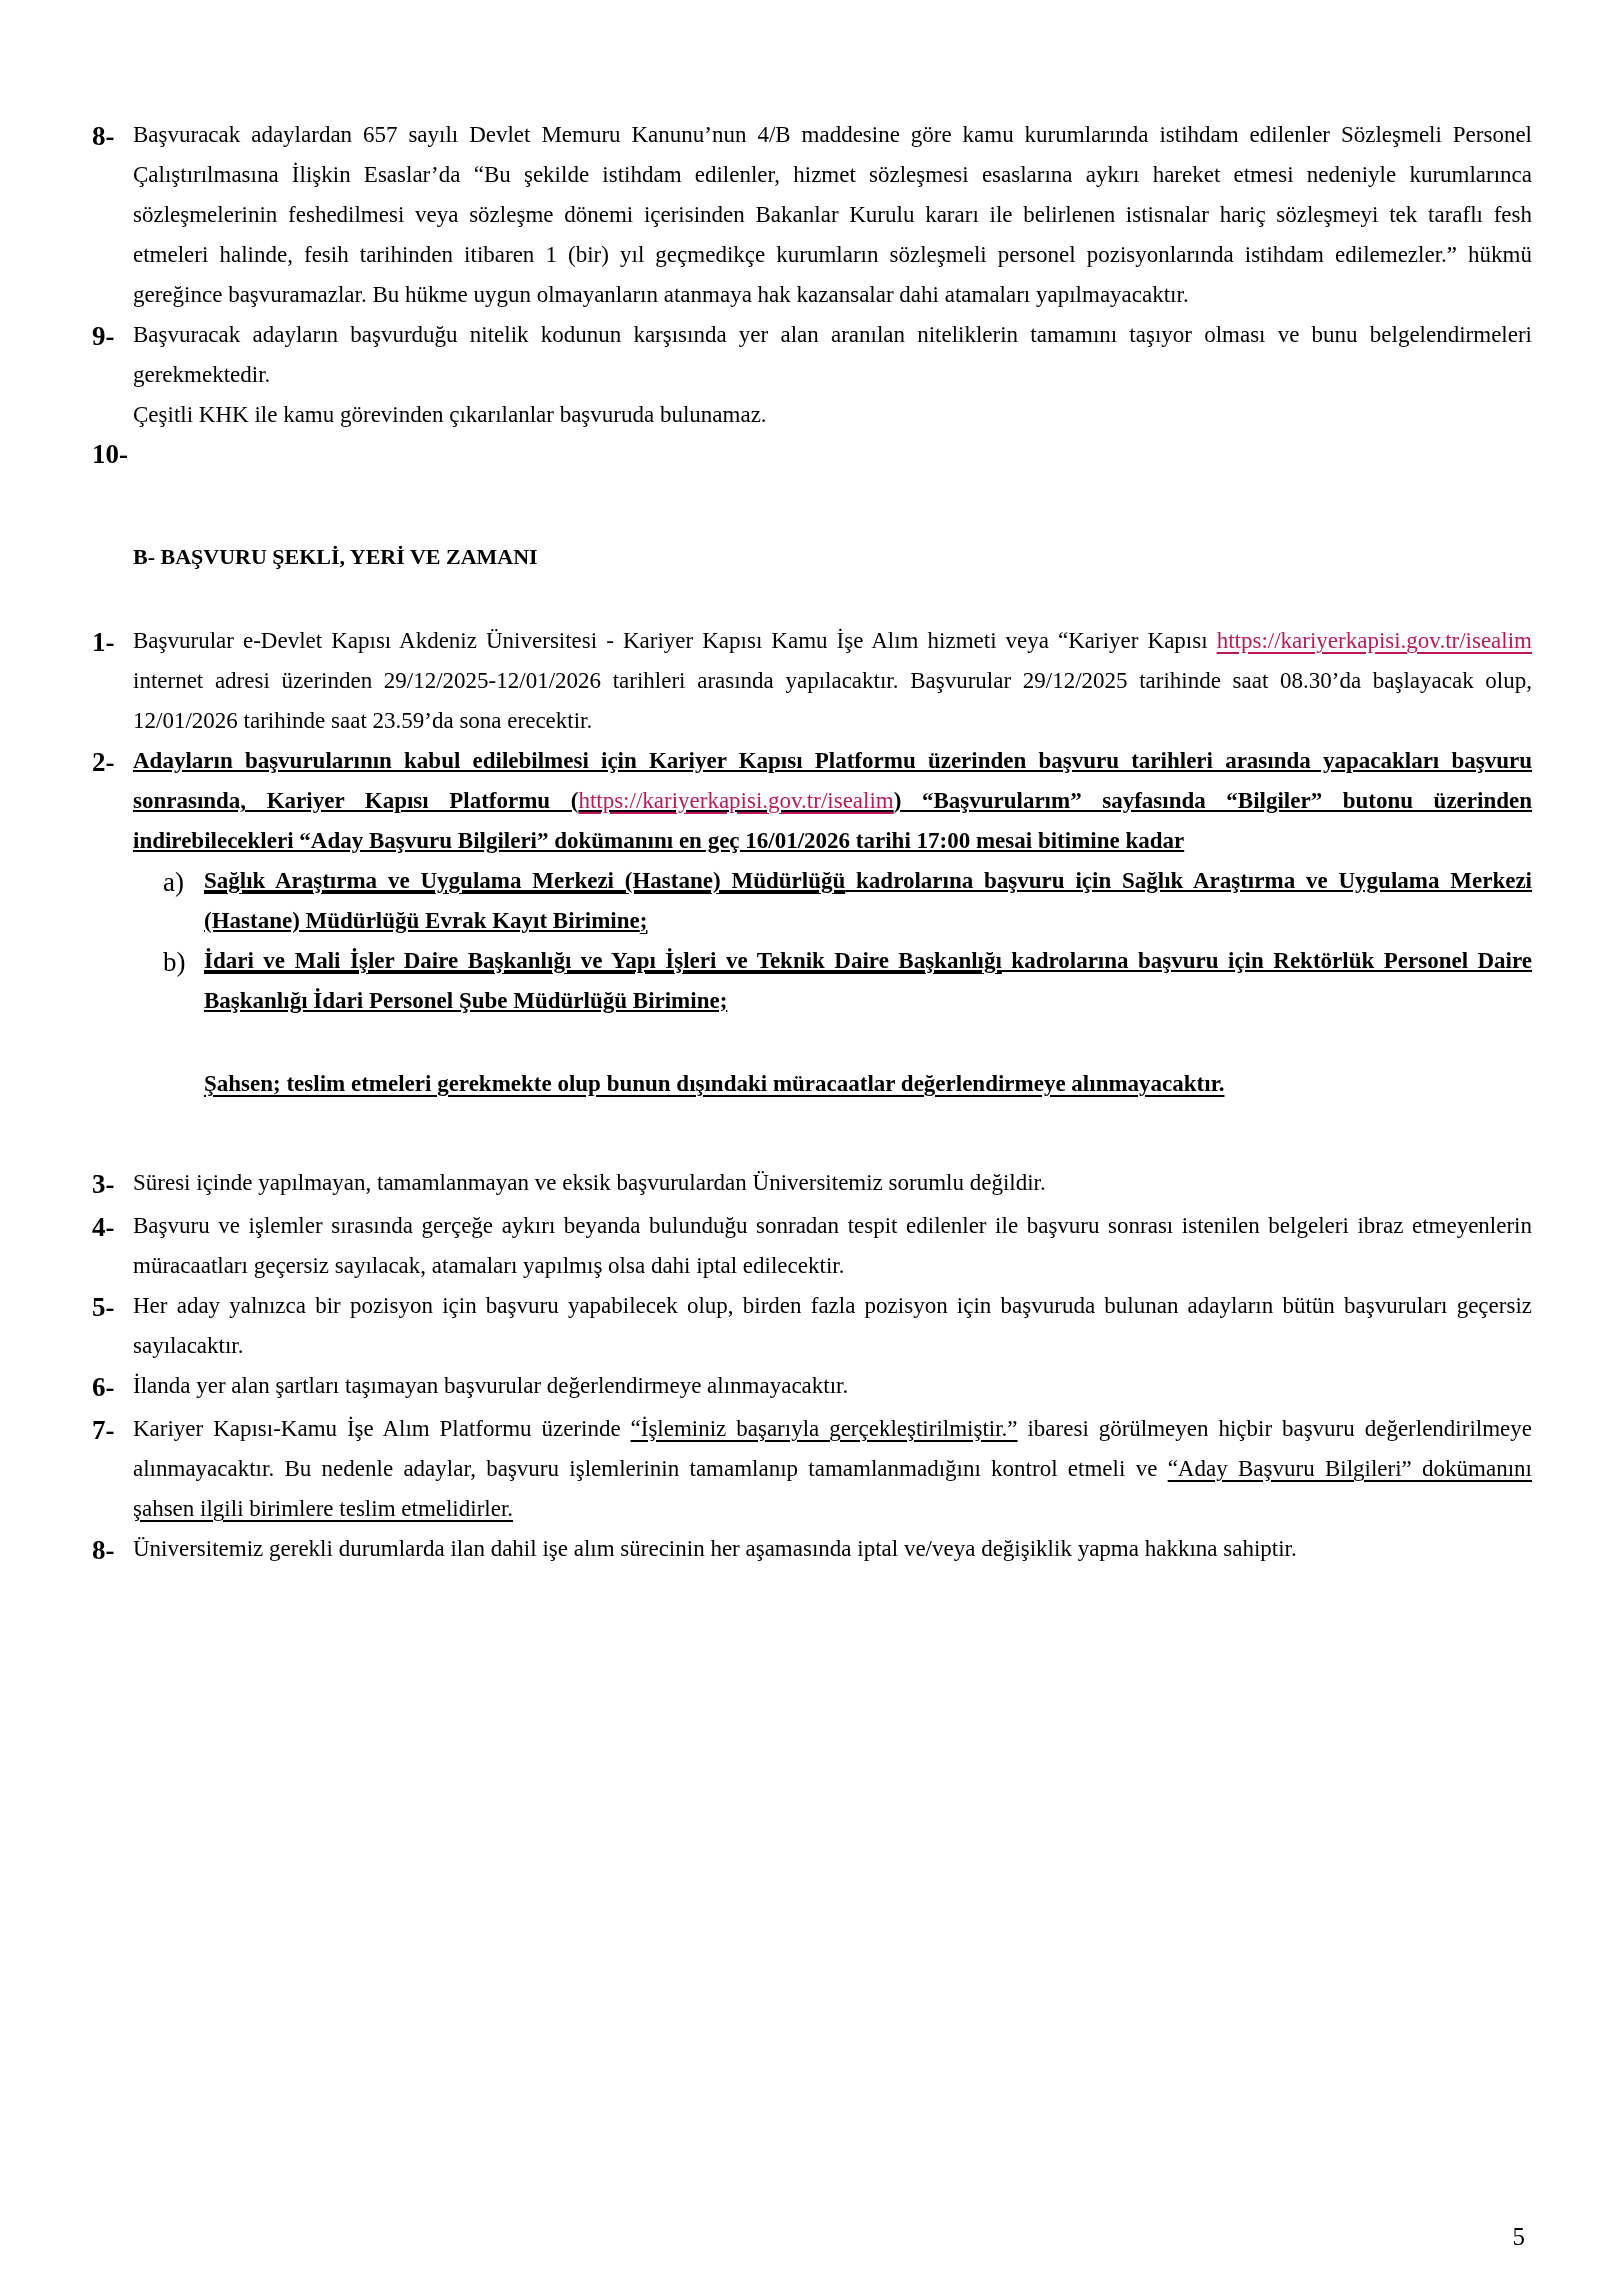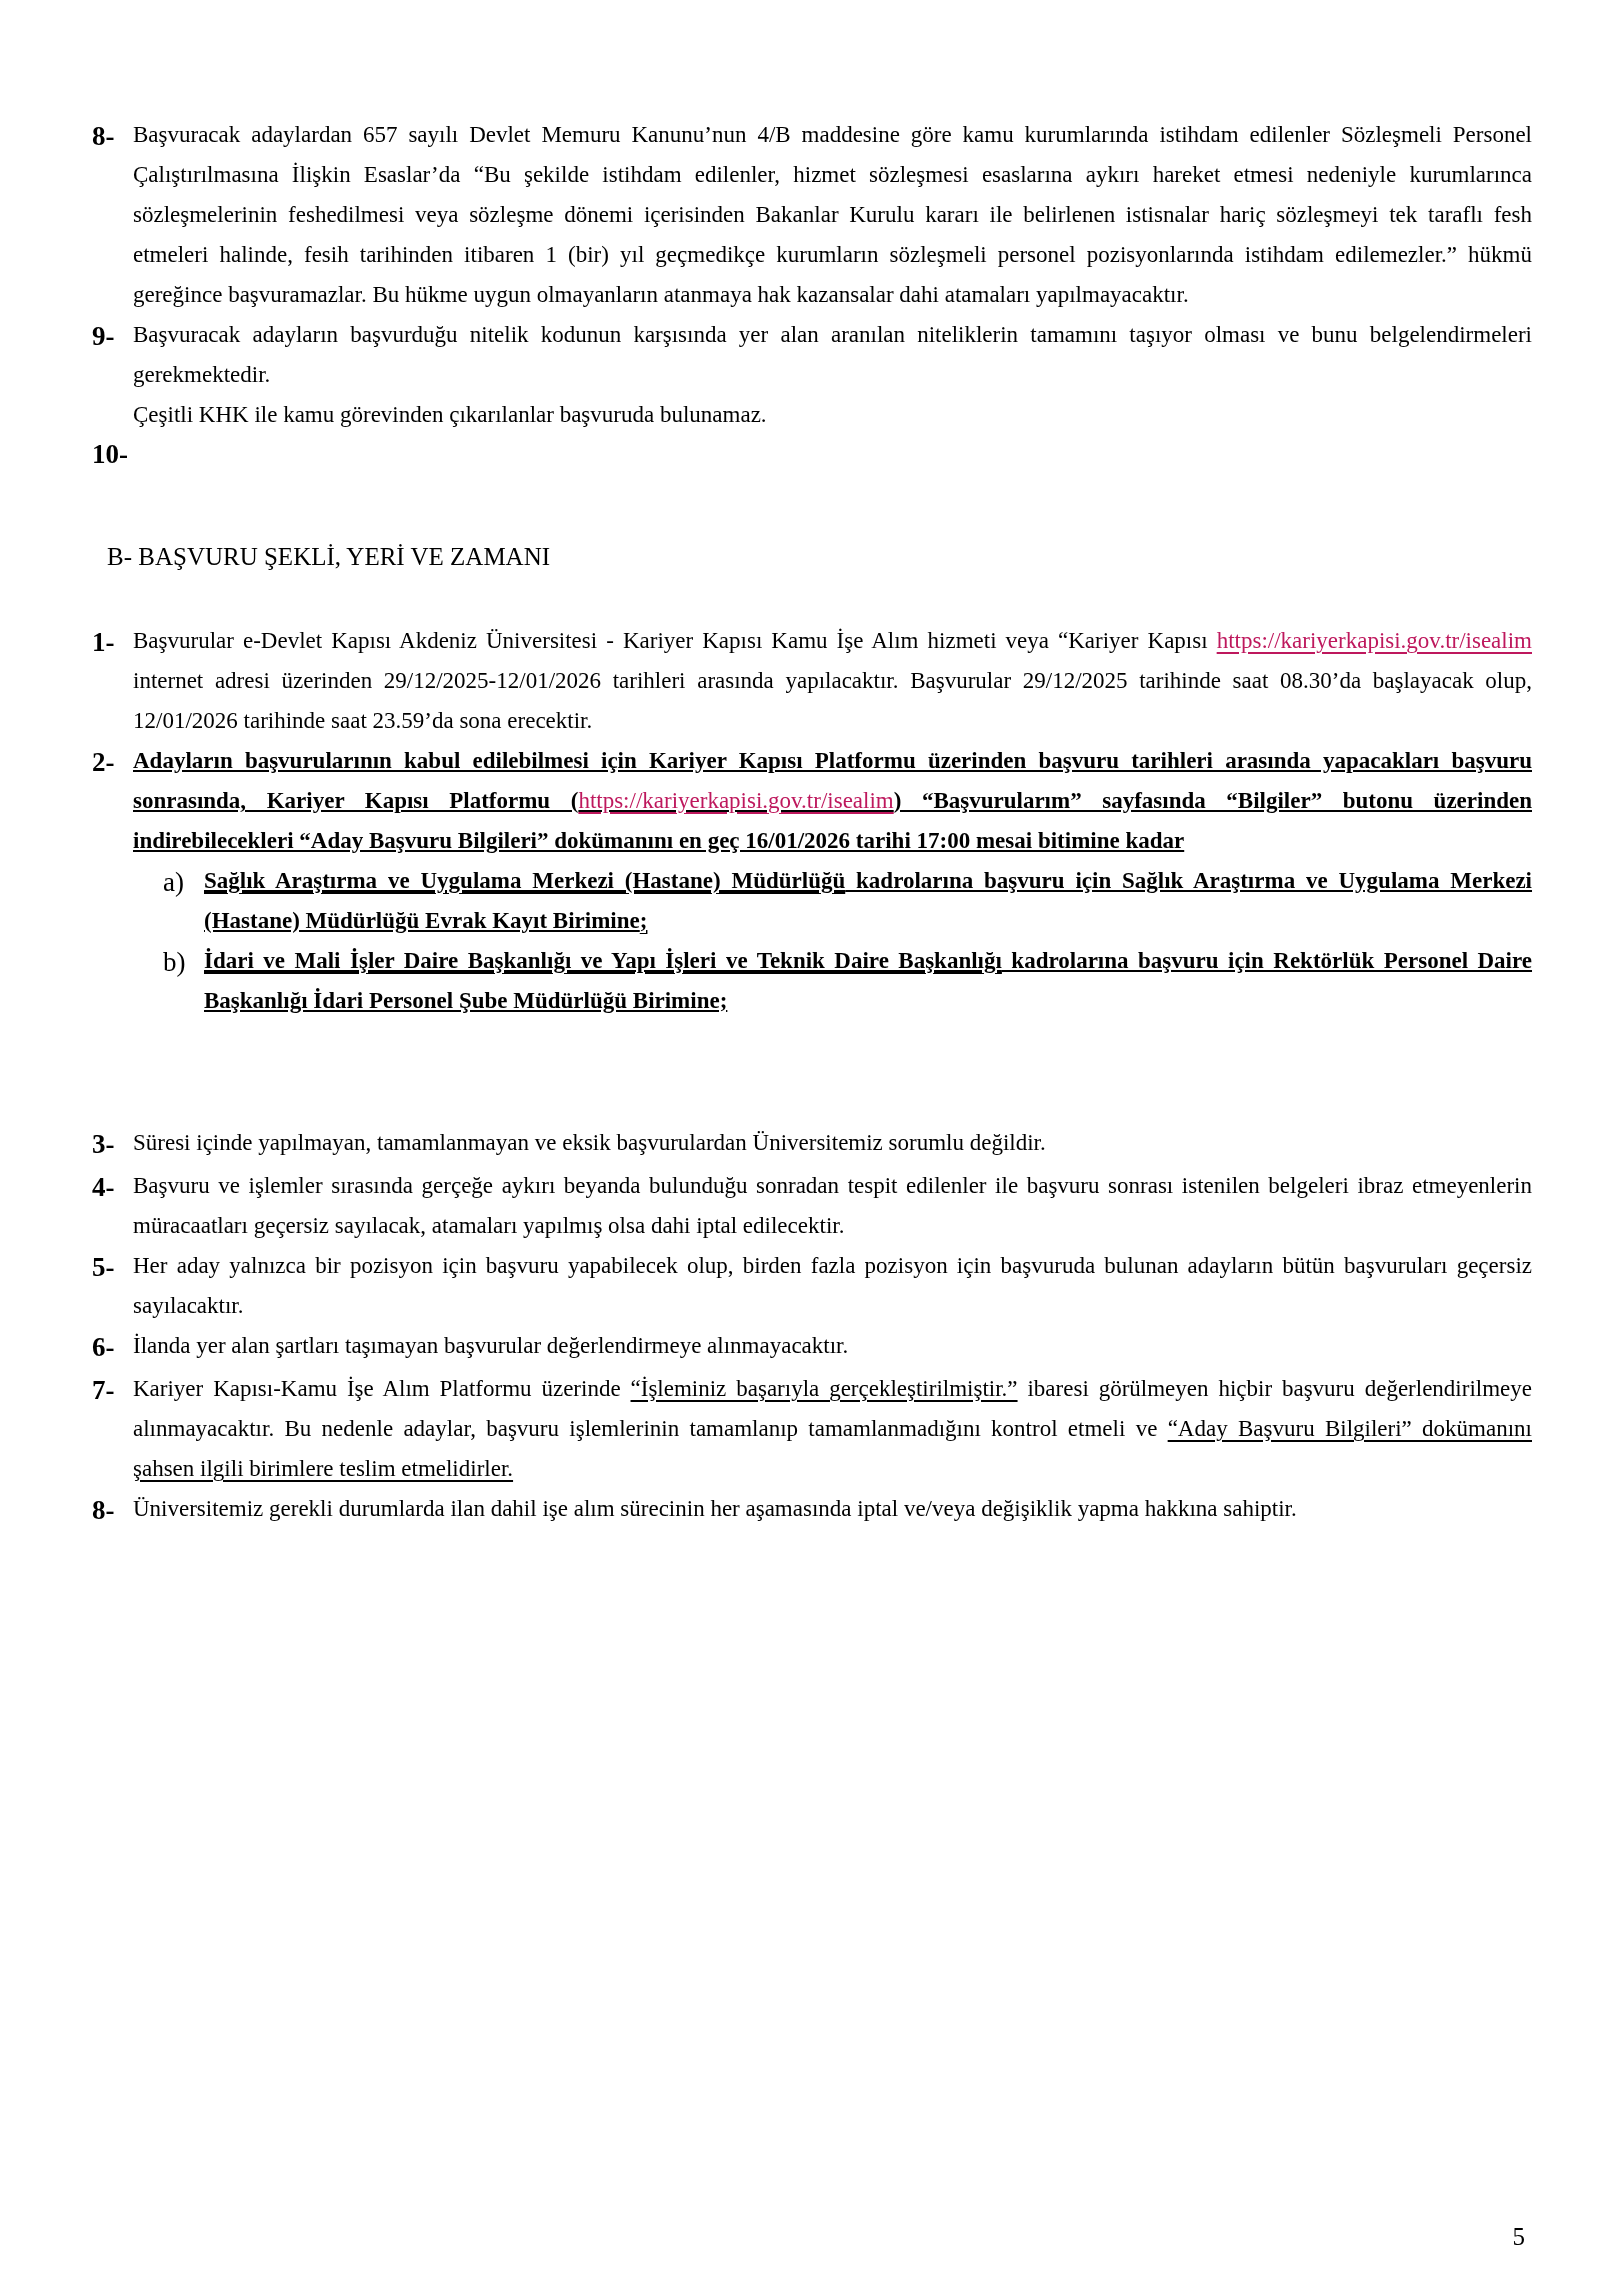--- a/index.html
+++ b/index.html
@@ -81,10 +81,10 @@
   }
 
   .section-heading {
-    font-weight: normal;
-    font-size: 25px;
+    font-weight: bold;
+    font-size: 22px;
     line-height: 43px;
-    margin-left: 15px;
+    margin-left: 41px;
   }
 
   .spacer-xl { height: 59px; }

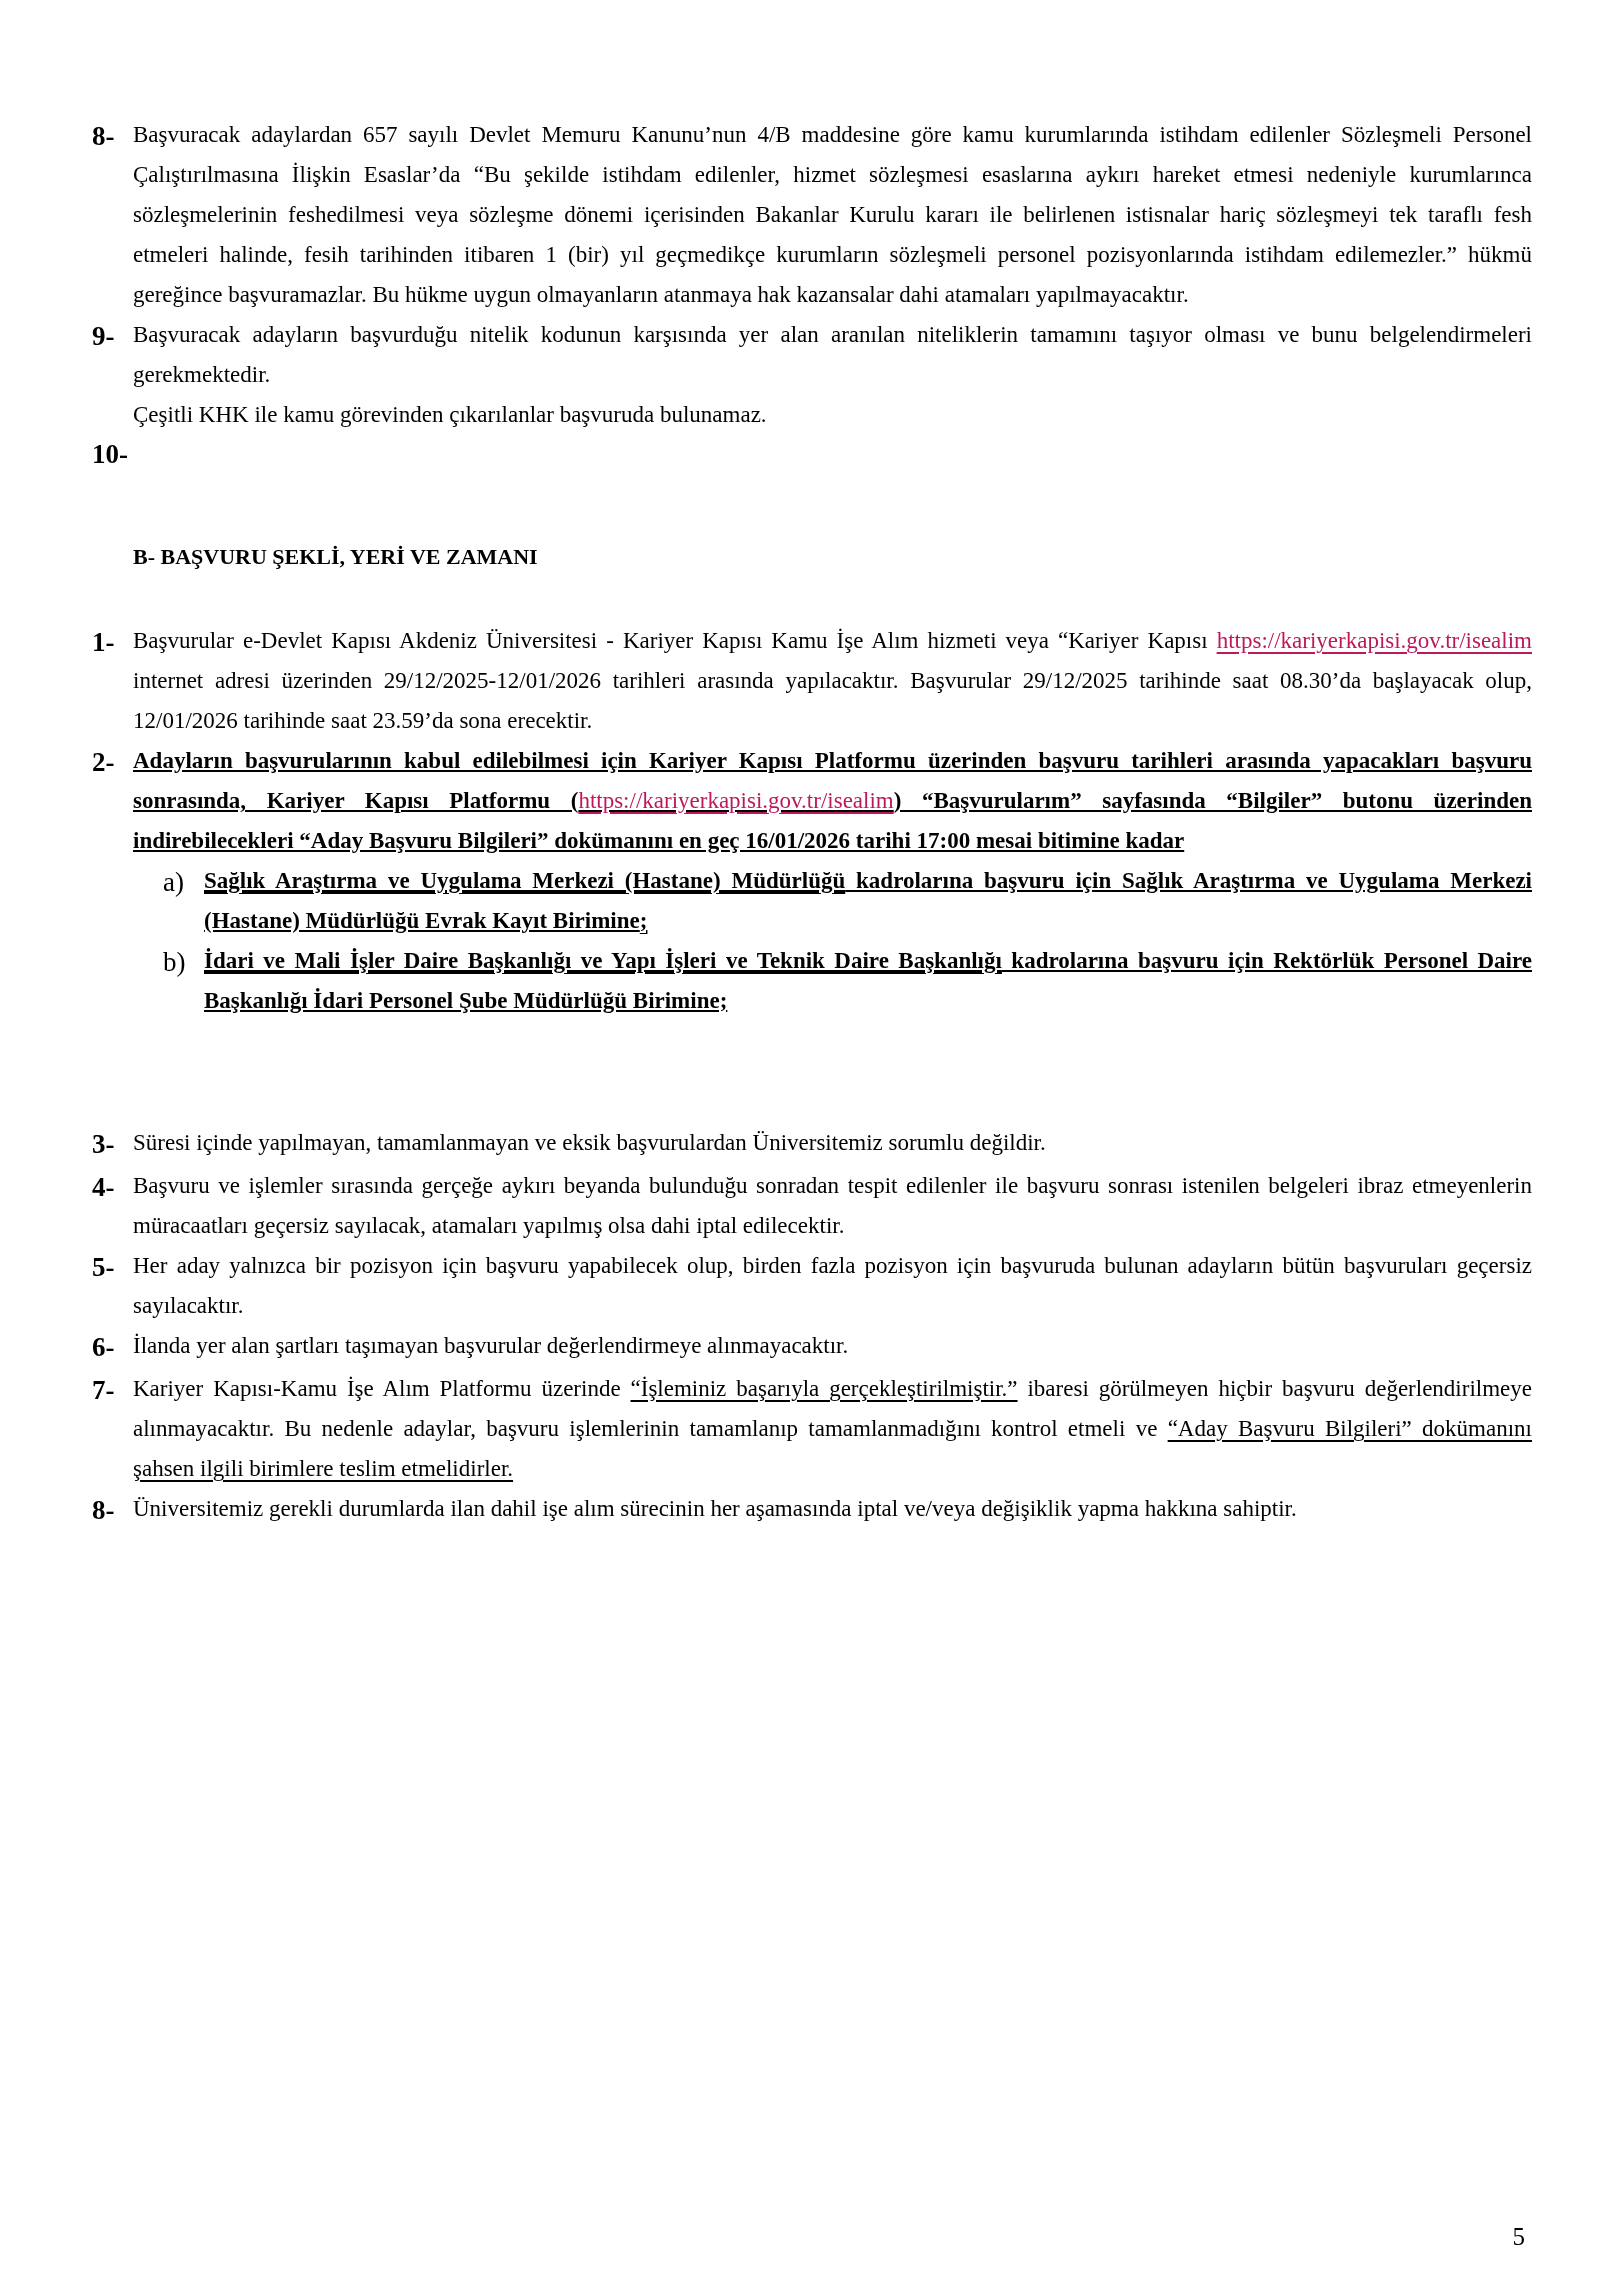--- a/index.html
+++ b/index.html
@@ -156,6 +156,9 @@
 
         <div class="spacer-l"></div>
 
+        <div style="margin-left:41px;">
+          <div class="body bold u" style="text-align:justify;">Şahsen; teslim etmeleri gerekmekte olup bunun dışındaki müracaatlar değerlendirmeye alınmayacaktır.</div>
+        </div>
 
       </div>
 

